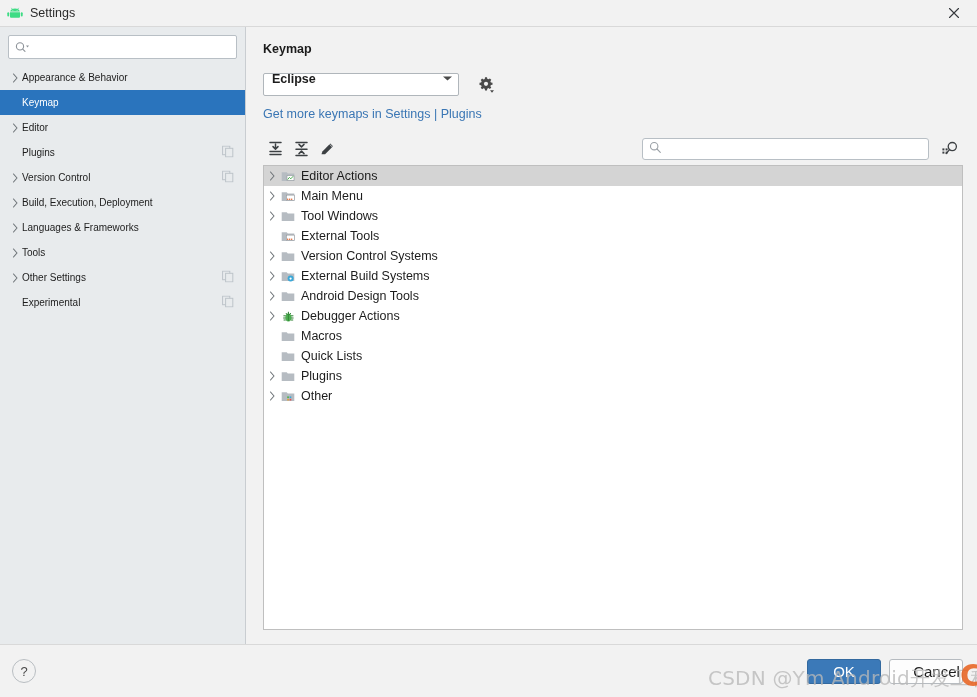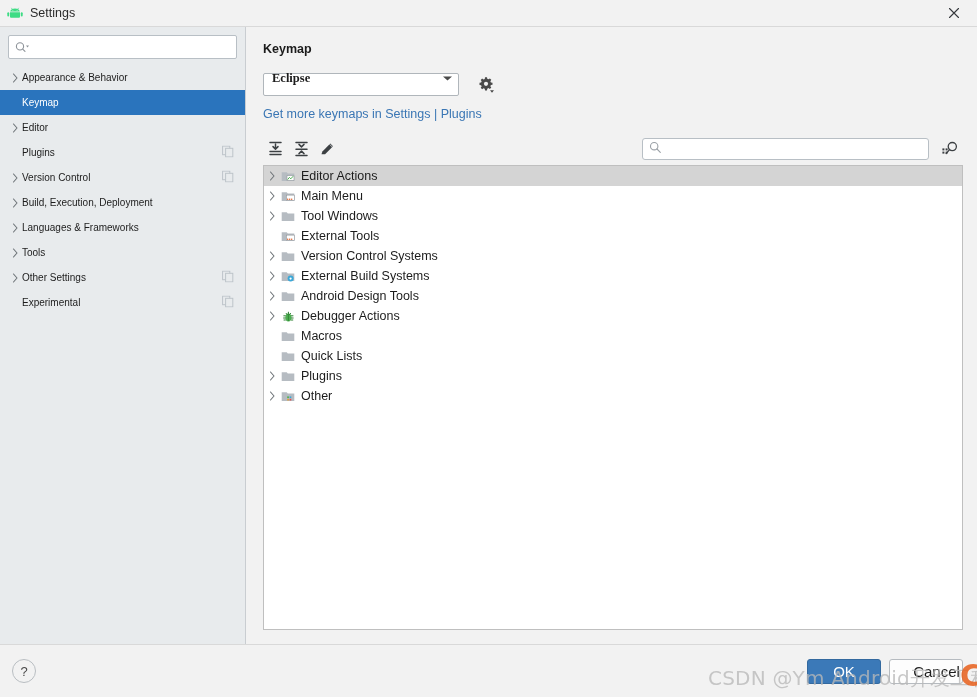--- a/index.html
+++ b/index.html
@@ -182,7 +182,6 @@
     box-sizing: border-box;
     position: relative;
     cursor: default;
-    font-family: Liberation Serif, serif;
   }
   .combo .combo-value {
     font-size: 12.5px;

